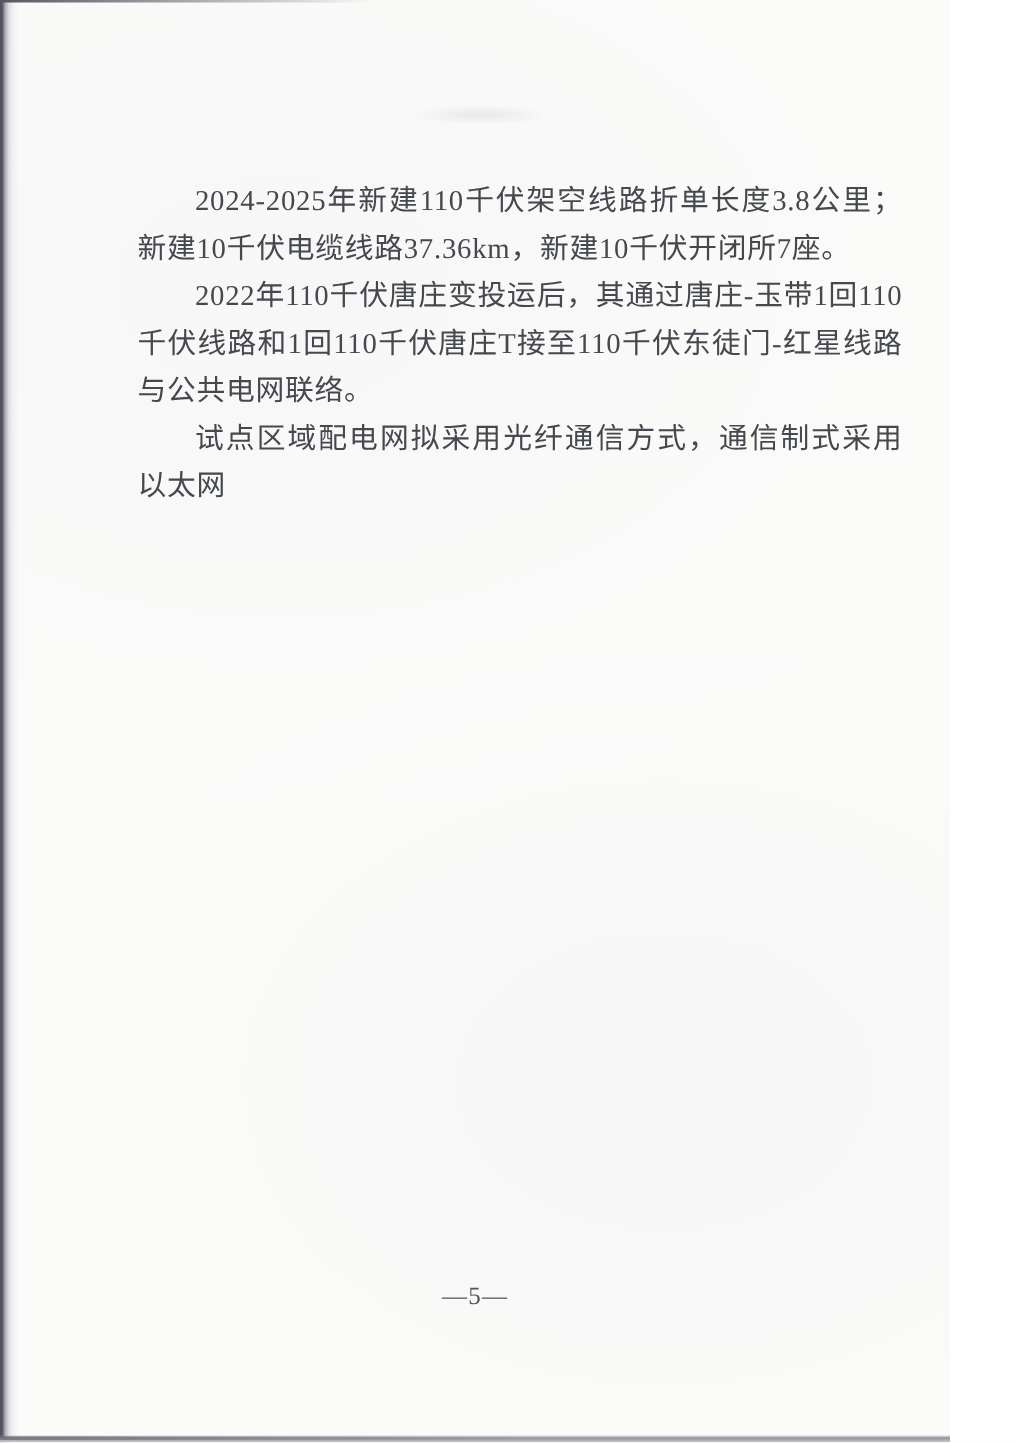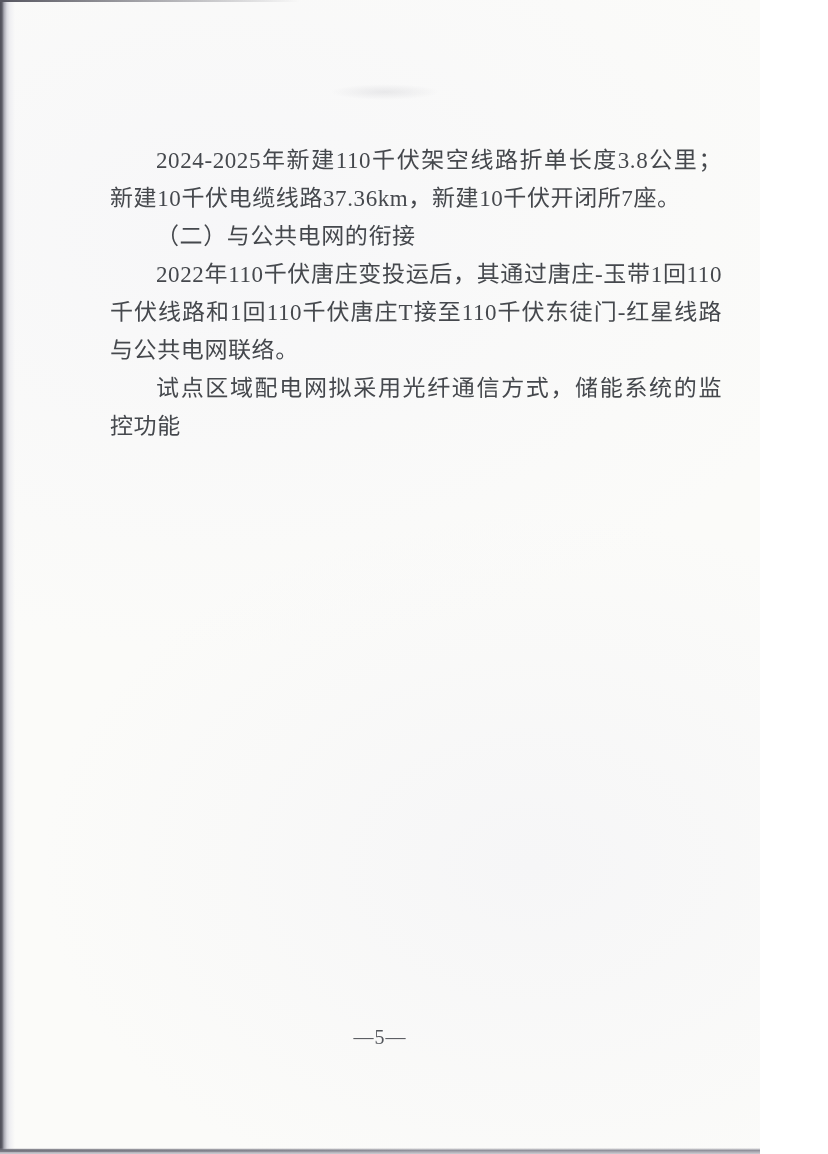--- a/index.html
+++ b/index.html
@@ -94,7 +94,6 @@
 
   <div class="content">
     <p class="doc-par">2024-2025年新建110千伏架空线路折单长度3.8公里；新建10千伏电缆线路37.36km，新建10千伏开闭所7座。</p>
-    <p class="doc-par">（二）与公共电网的衔接</p>
     <p class="doc-par">2022年110千伏唐庄变投运后，其通过唐庄-玉带1回110千伏线路和1回110千伏唐庄T接至110千伏东徒门-红星线路与公共电网联络。</p>
     <p class="doc-par">试点区域配电网拟采用光纤通信方式，储能系统的监控功能</p>
   </div>

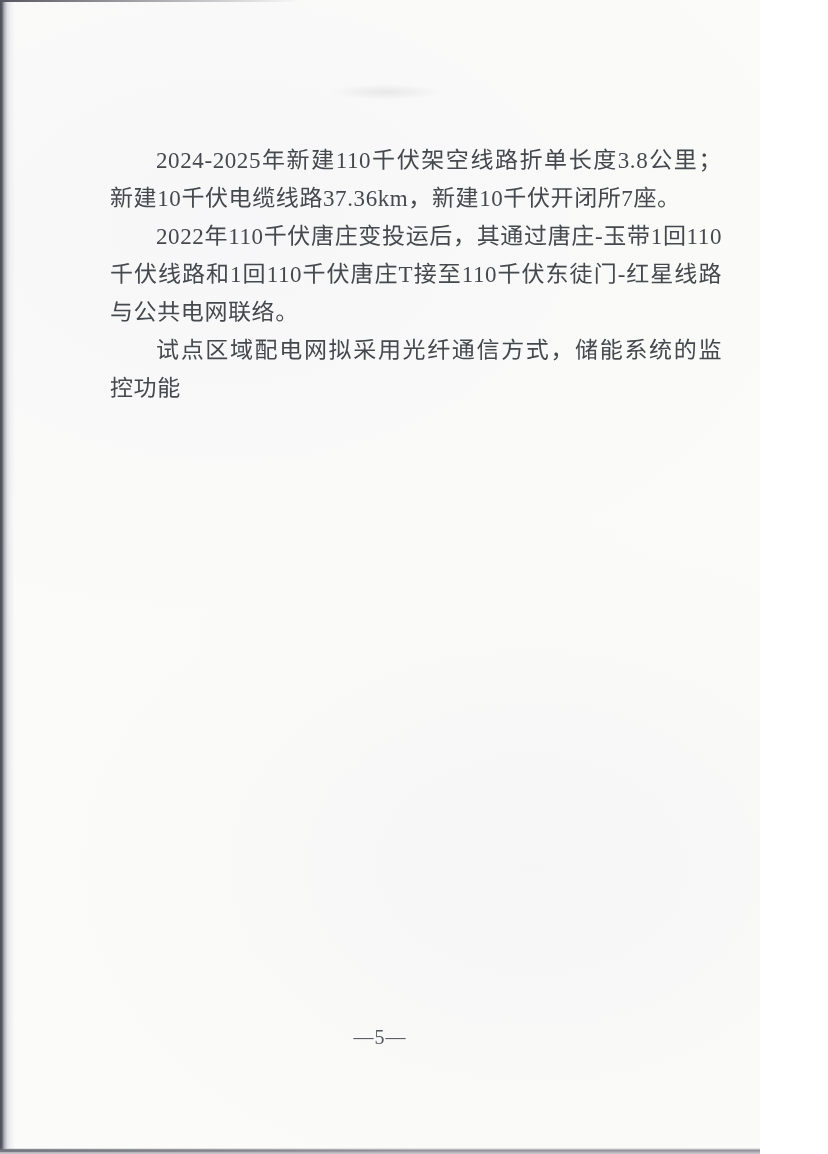--- a/index.html
+++ b/index.html
@@ -95,7 +95,7 @@
   <div class="content">
     <p class="doc-par">2024-2025年新建110千伏架空线路折单长度3.8公里；新建10千伏电缆线路37.36km，新建10千伏开闭所7座。</p>
     <p class="doc-par">2022年110千伏唐庄变投运后，其通过唐庄-玉带1回110千伏线路和1回110千伏唐庄T接至110千伏东徒门-红星线路与公共电网联络。</p>
-    <p class="doc-par">试点区域配电网拟采用光纤通信方式，储能系统的监控功能</p>
+    <p class="doc-par">试点区域配电网拟采用光纤通信方式，通信制式采用以太网</p>
   </div>
 
   <div class="footer">—5—</div>

